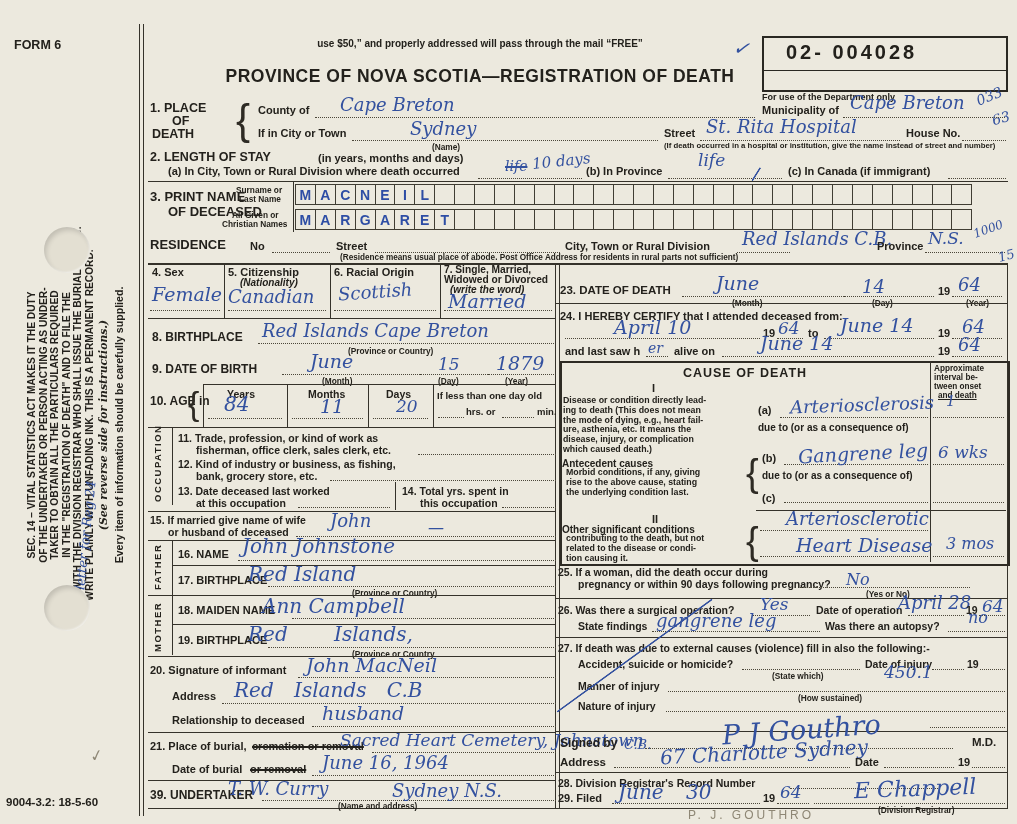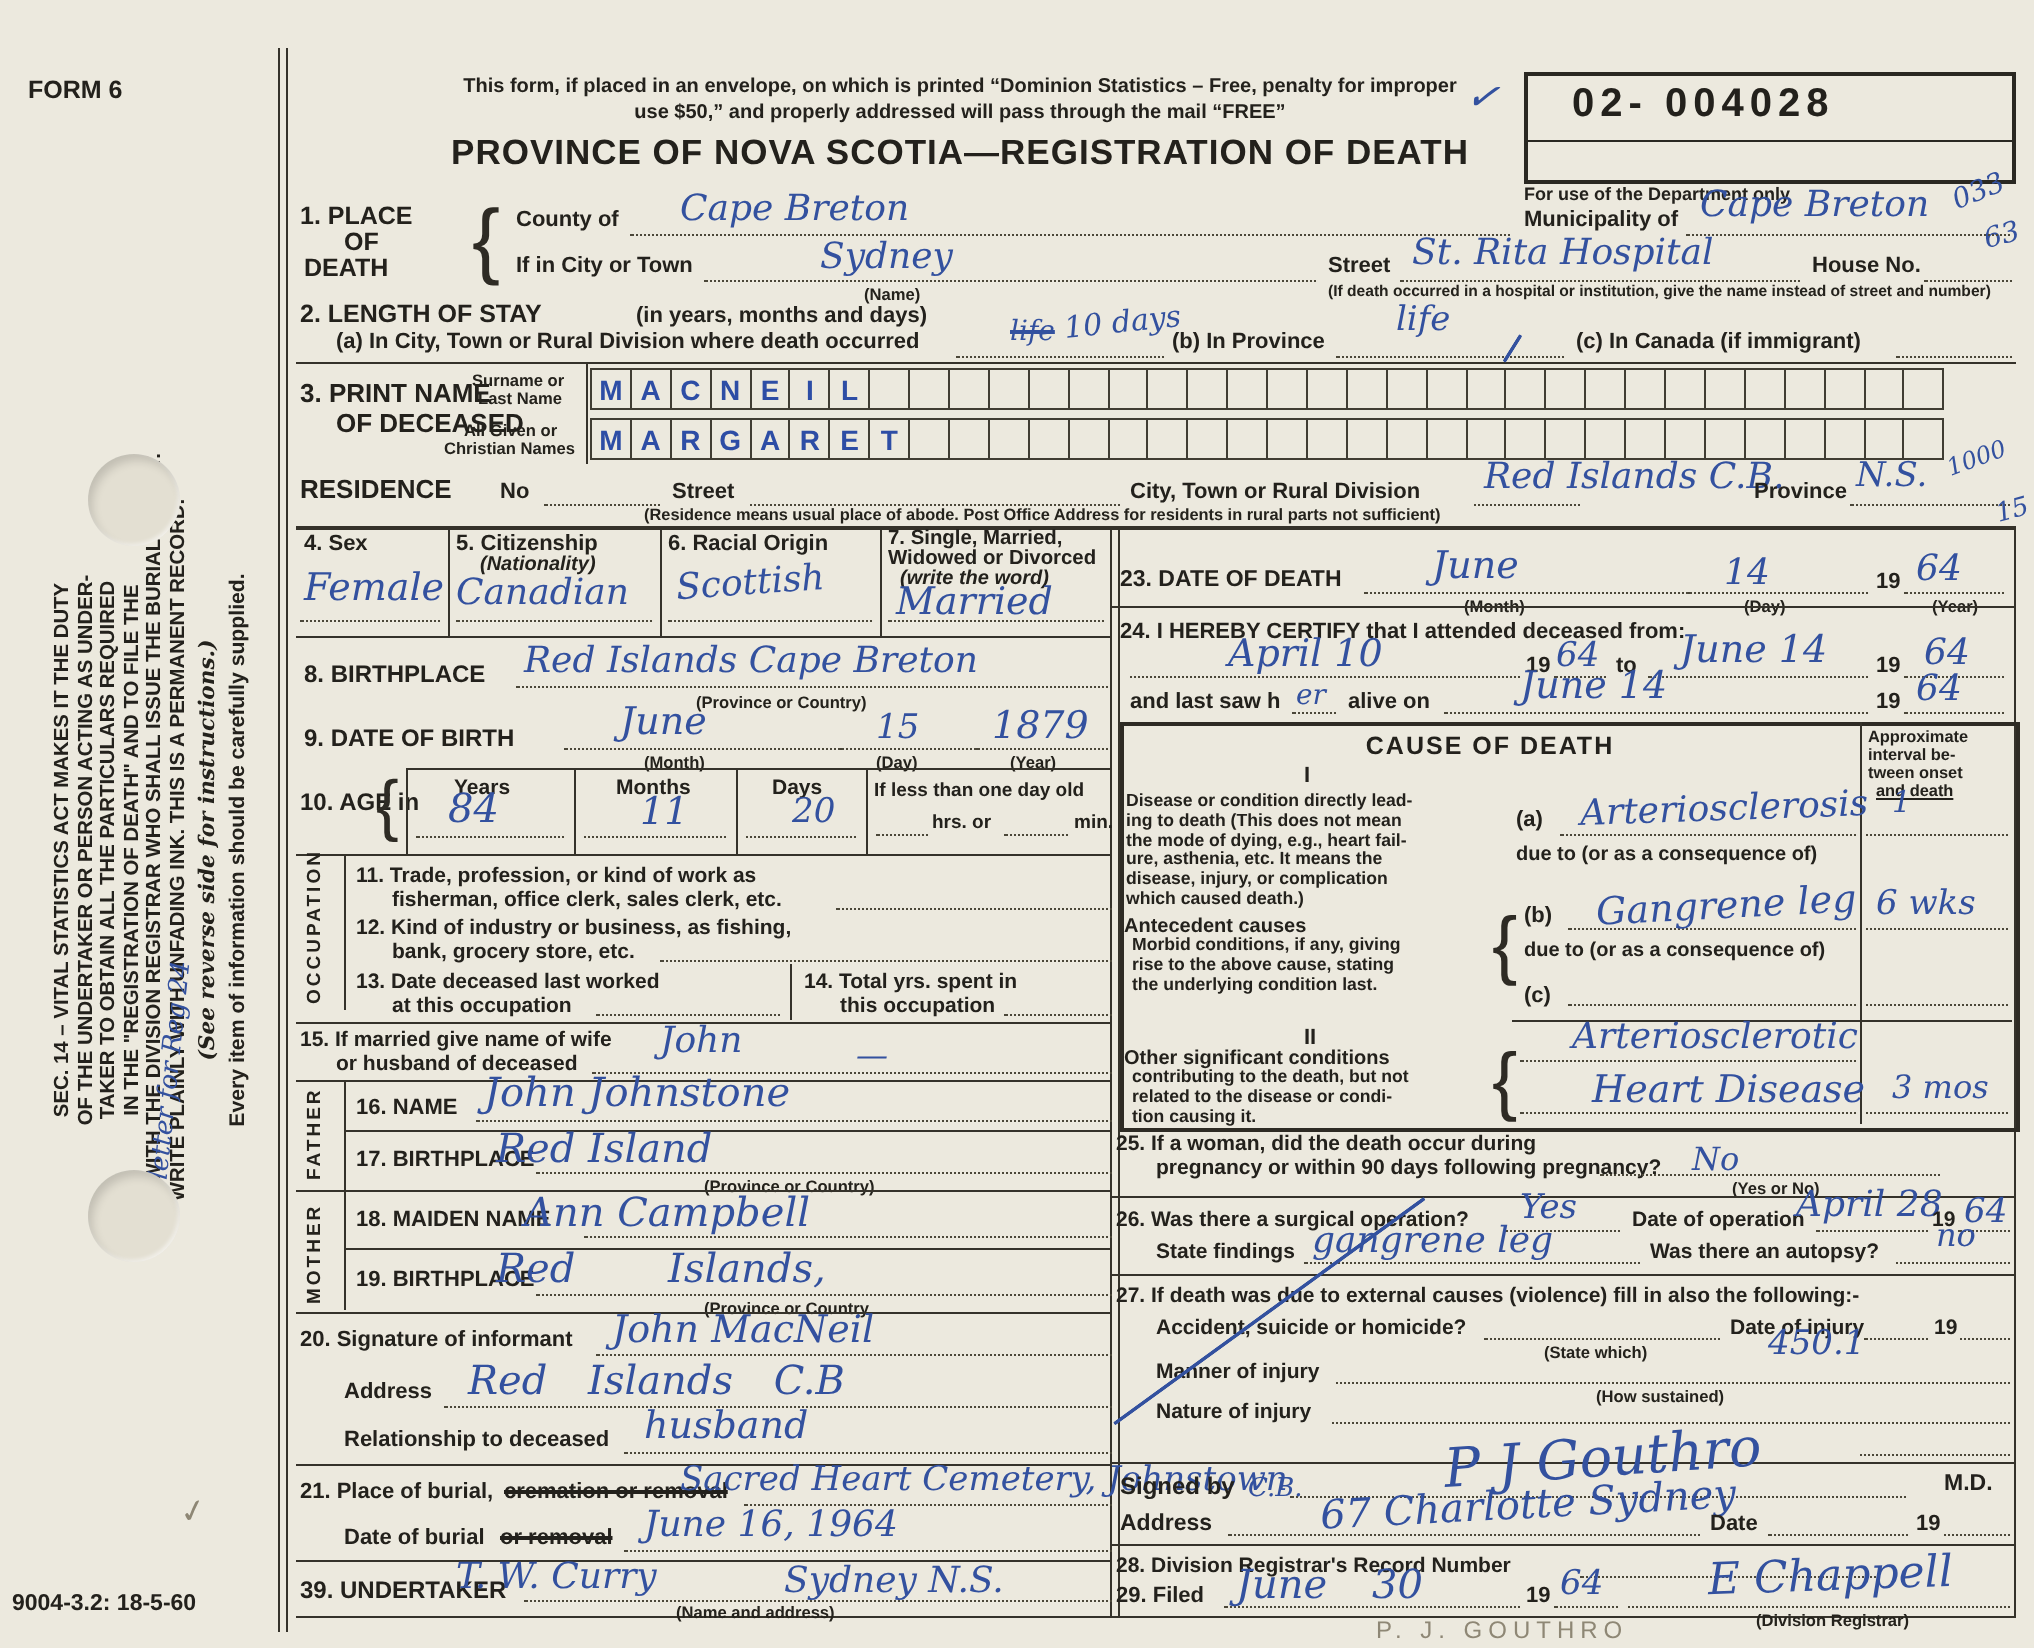--- a/index.html
+++ b/index.html
@@ -54,7 +54,6 @@
   <div class="vl" style="left:143px;top:24px;height:792px"></div>
 
   <div class="x b" style="left:200px;top:38px;width:560px;text-align:center;font-size:10px;line-height:12.5px;white-space:normal">
-    <div>This form, if placed in an envelope, on which is printed “Dominion Statistics – Free, penalty for improper</div>
     <div>use $50,” and properly addressed will pass through the mail “FREE”</div>
   </div>
   <div class="x b" style="left:180px;top:66px;width:600px;text-align:center;font-size:17.5px;letter-spacing:.5px">PROVINCE OF NOVA SCOTIA—REGISTRATION OF DEATH</div>

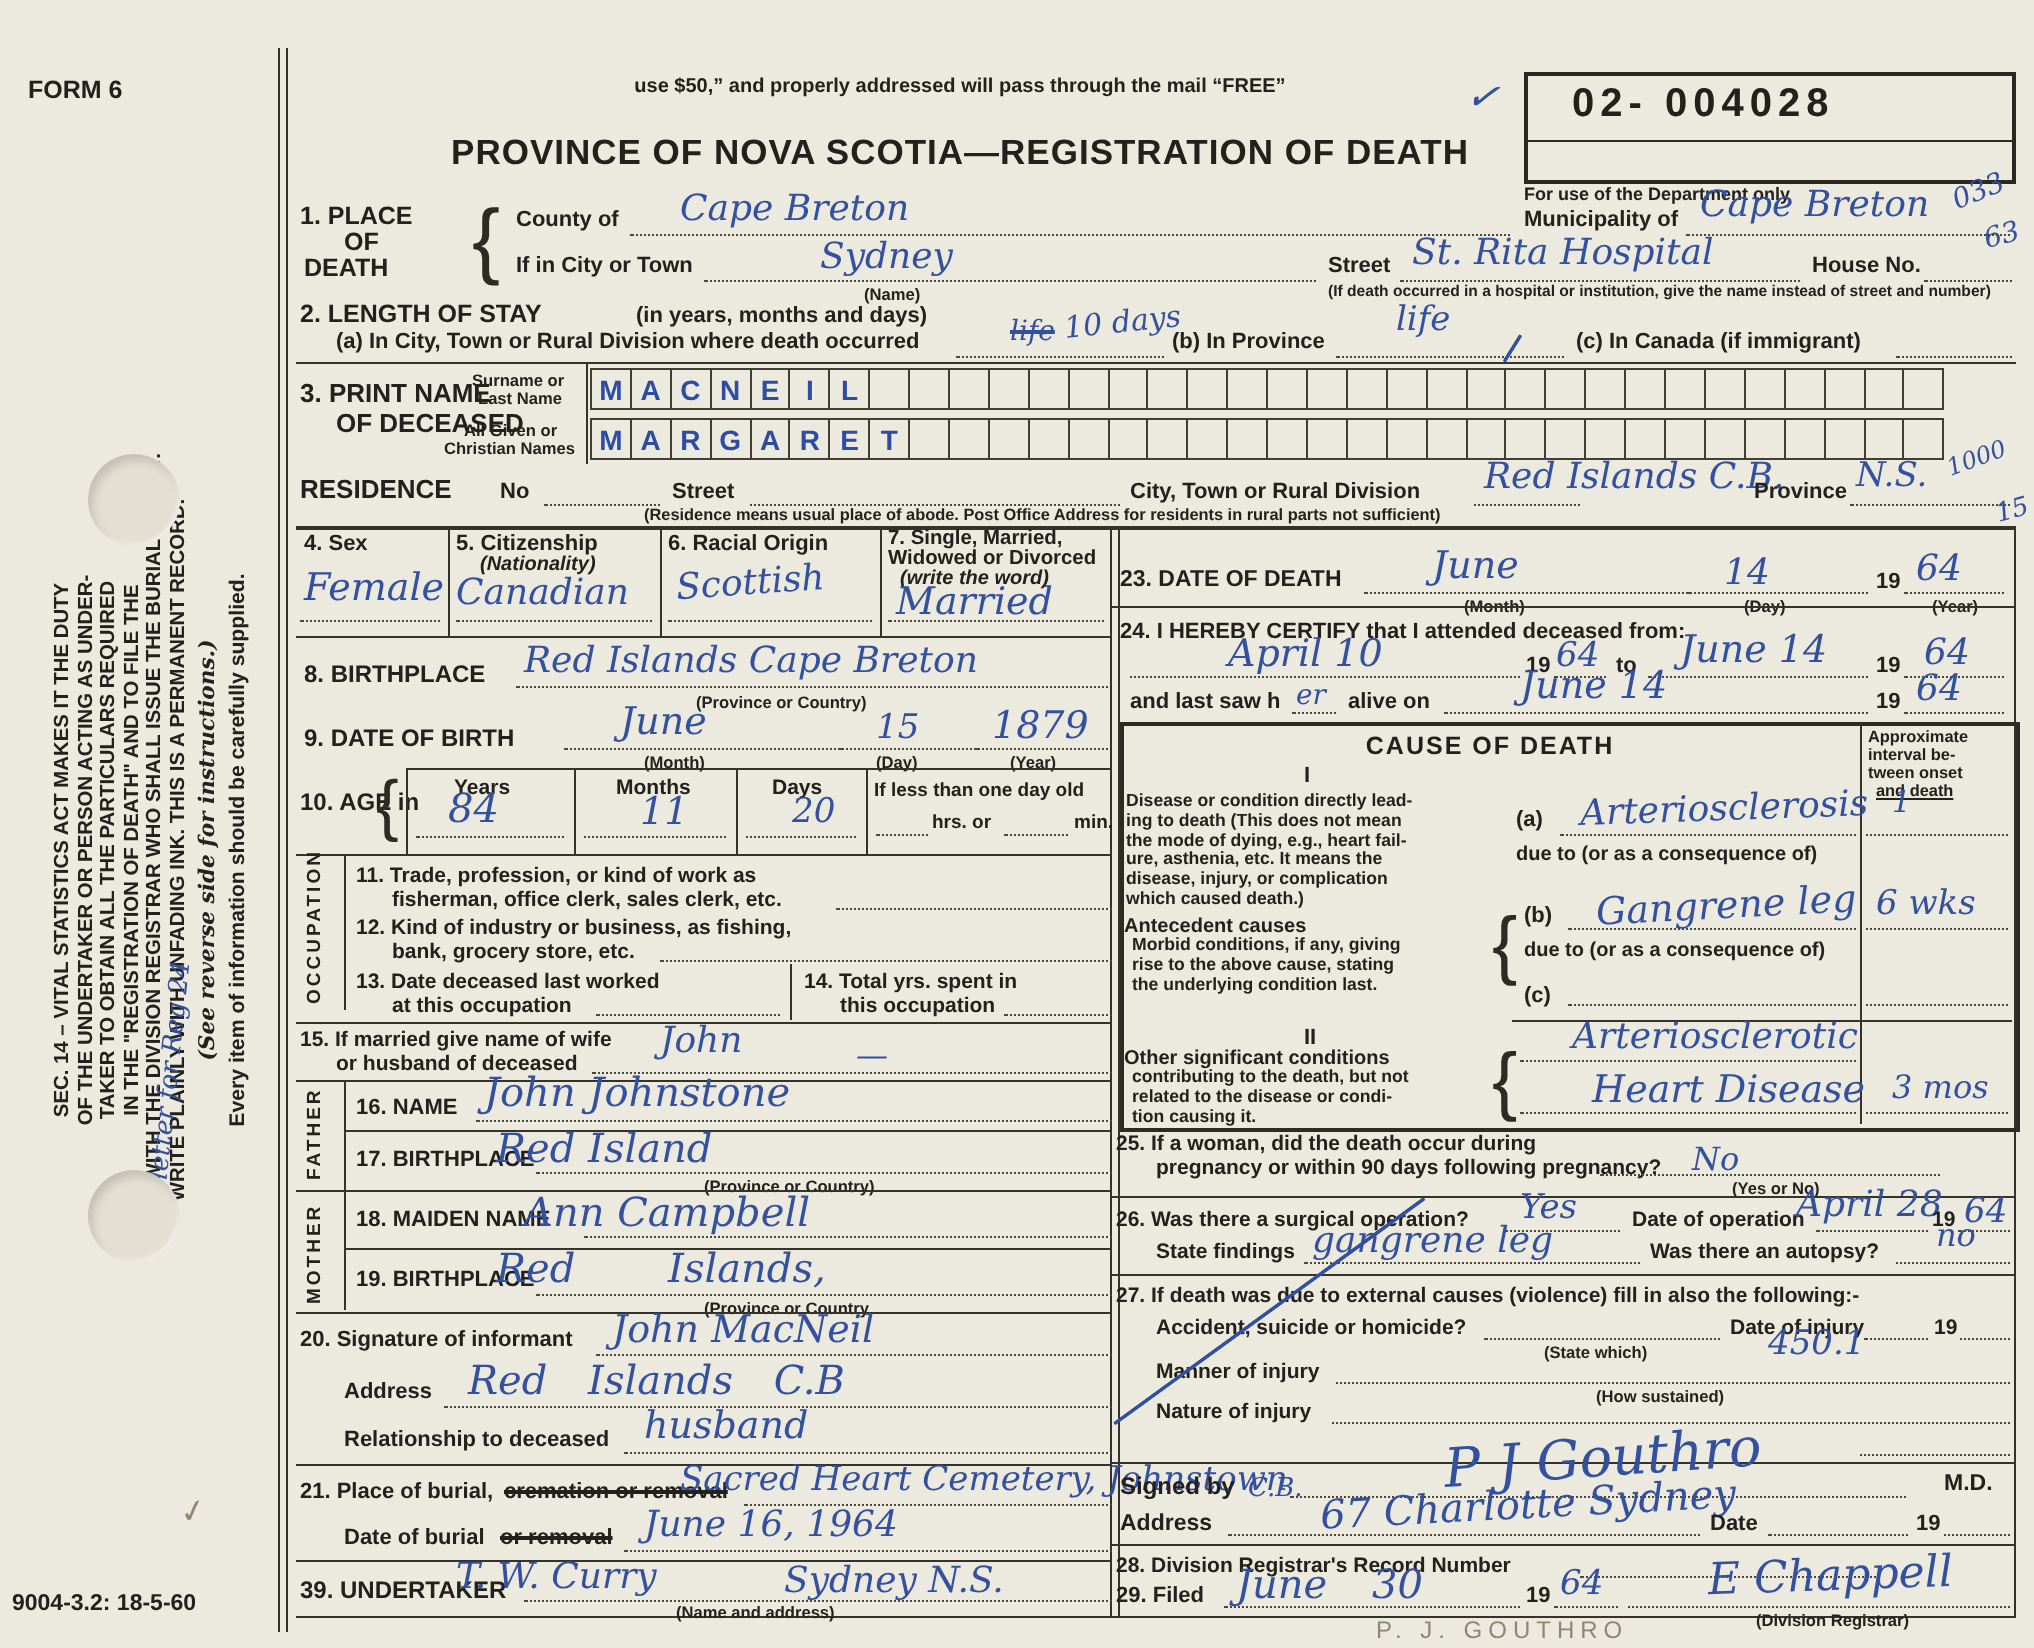--- a/index.html
+++ b/index.html
@@ -199,7 +199,7 @@
   <span class="x hw" style="left:928px;top:228px;font-size:17px">N.S.</span>
   <span class="x hw" style="left:973px;top:222px;font-size:12px;transform:rotate(-20deg)">1000</span>
   <span class="x hw" style="left:998px;top:248px;font-size:13px;transform:rotate(-15deg)">15</span>
-  <span class="x cp" style="left:322px;top:253px;font-size:8.2px">(Residence means usual place of abode. Post Office Address for residents in rural parts not sufficient)</span>
+  <span class="x cp" style="left:340px;top:253px;font-size:8.2px">(Residence means usual place of abode. Post Office Address for residents in rural parts not sufficient)</span>
 
   <div class="hl" style="left:148px;top:263px;width:860px;border-top-width:2px"></div>
 

